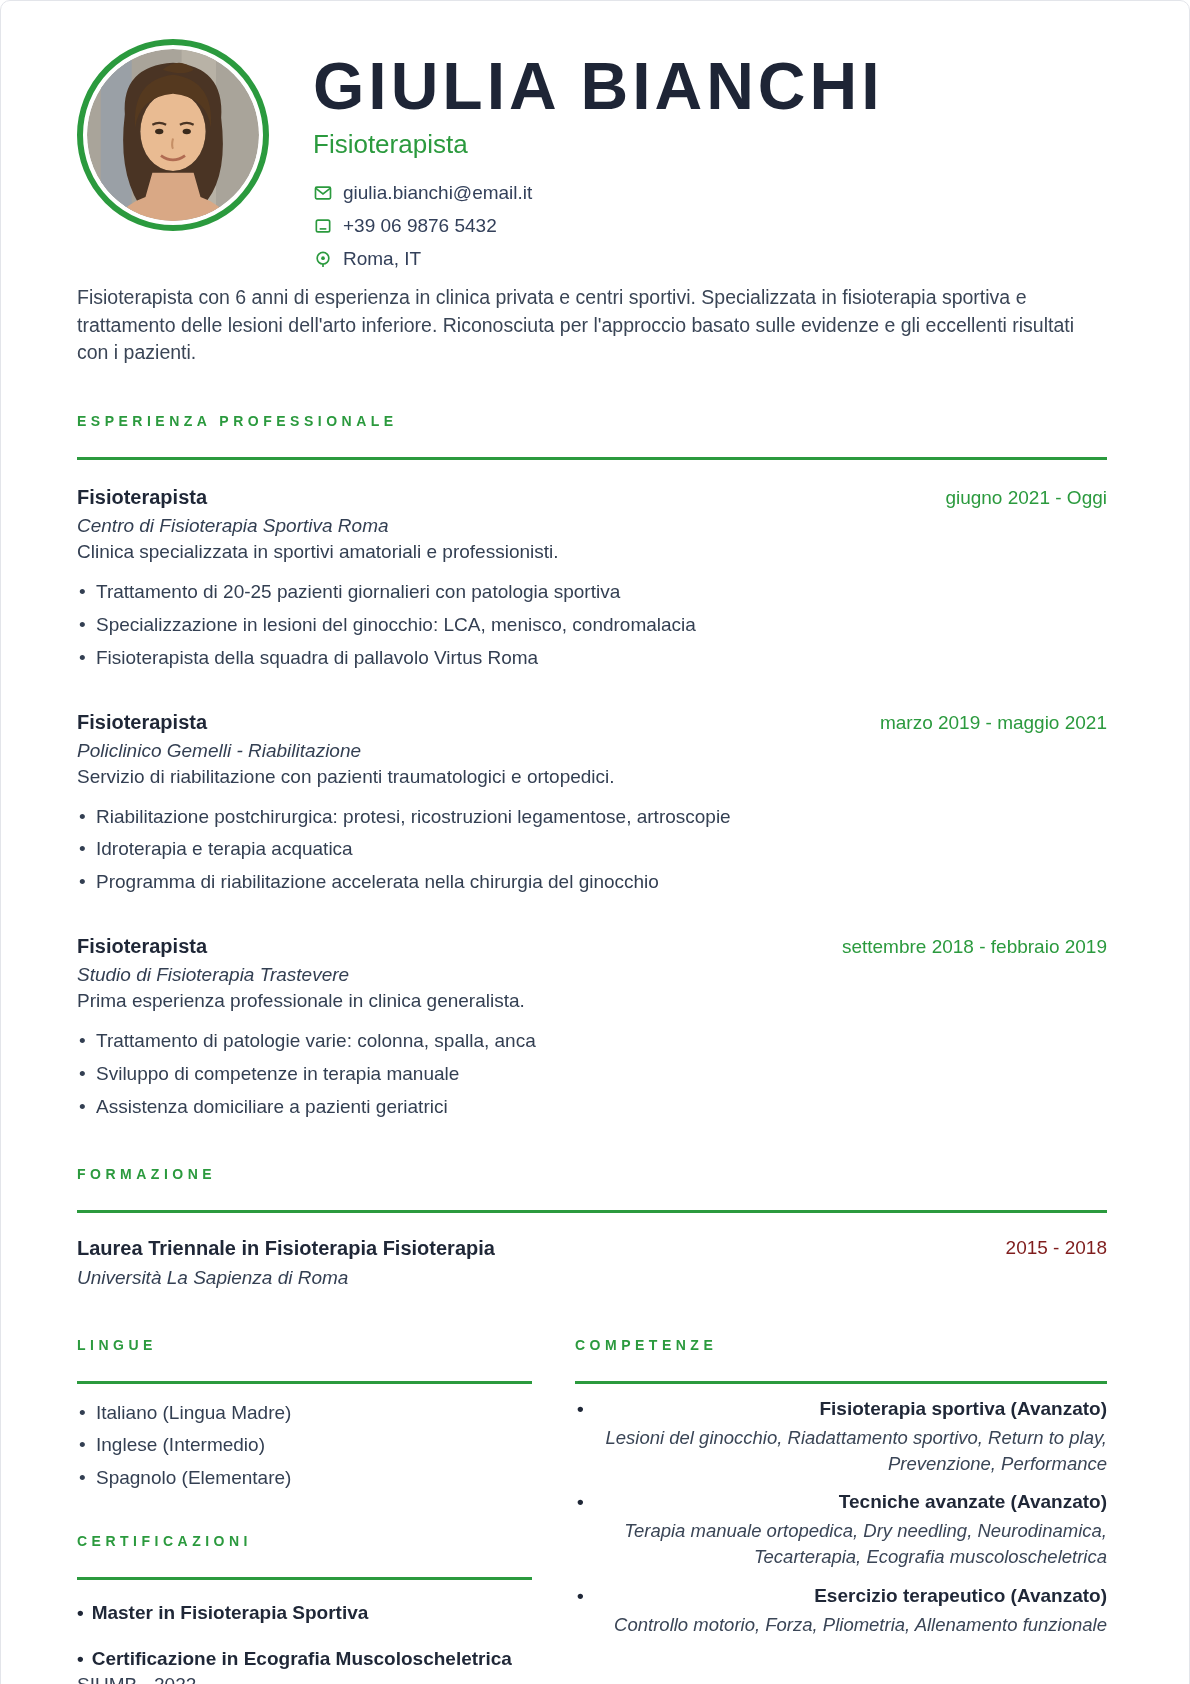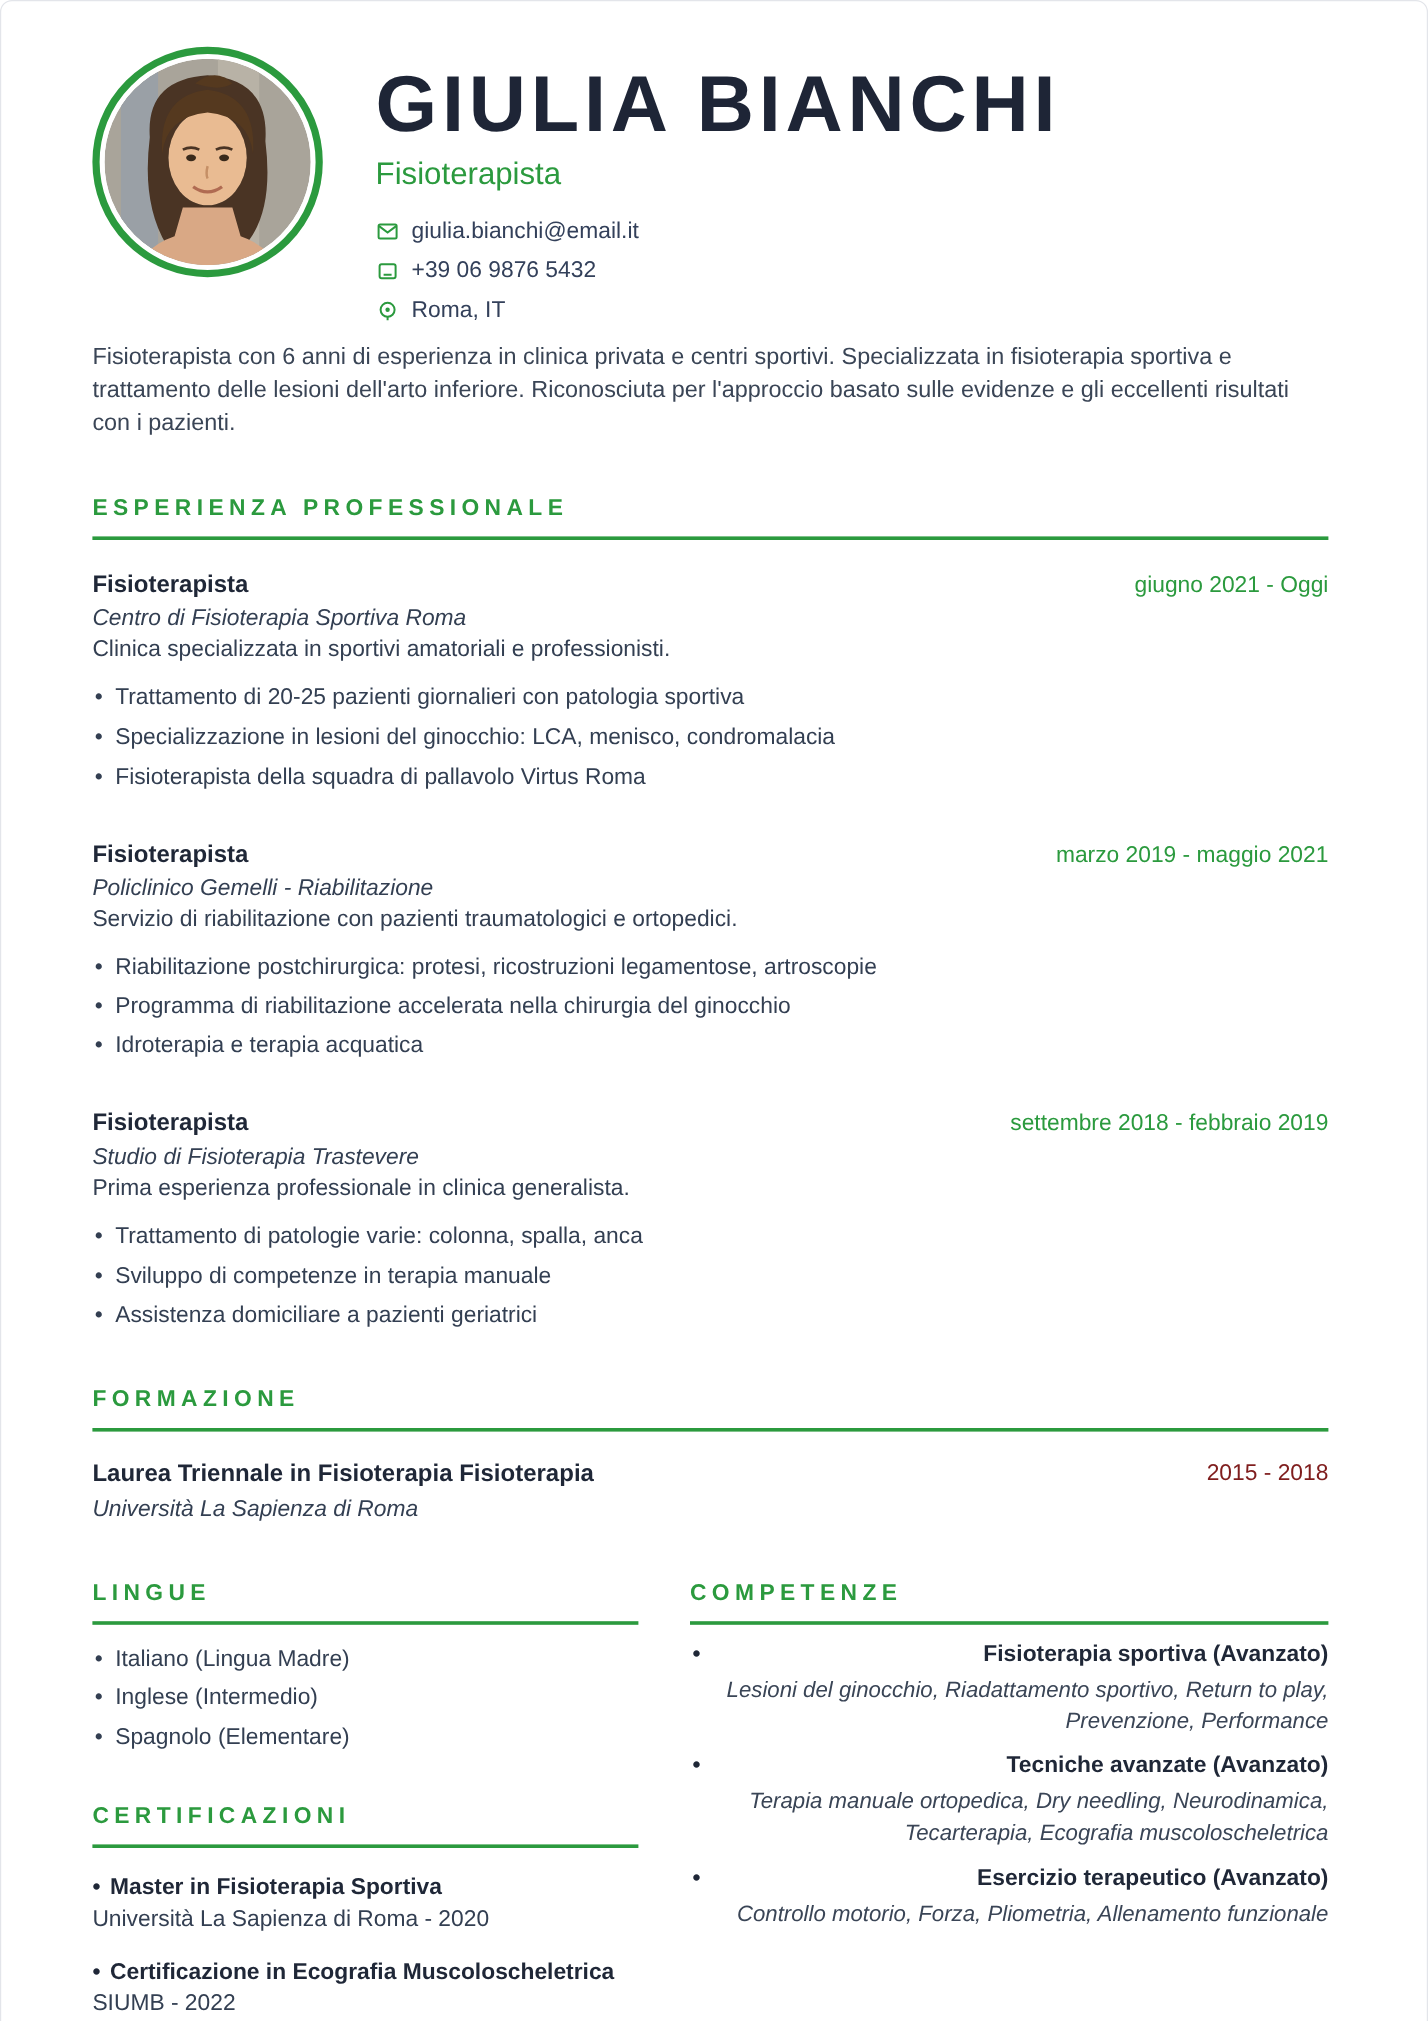--- a/index.html
+++ b/index.html
@@ -61,11 +61,11 @@
   
   .section { margin-top: 46px; }
   .section-heading {
-    font-size: 19px;
+    font-size: 14px;
     font-weight: 700;
     letter-spacing: 4.5px;
     color: #2b9a3e;
-    padding-bottom: 12px;
+    padding-bottom: 28px;
     border-bottom: 3px solid #2b9a3e;
   }
 

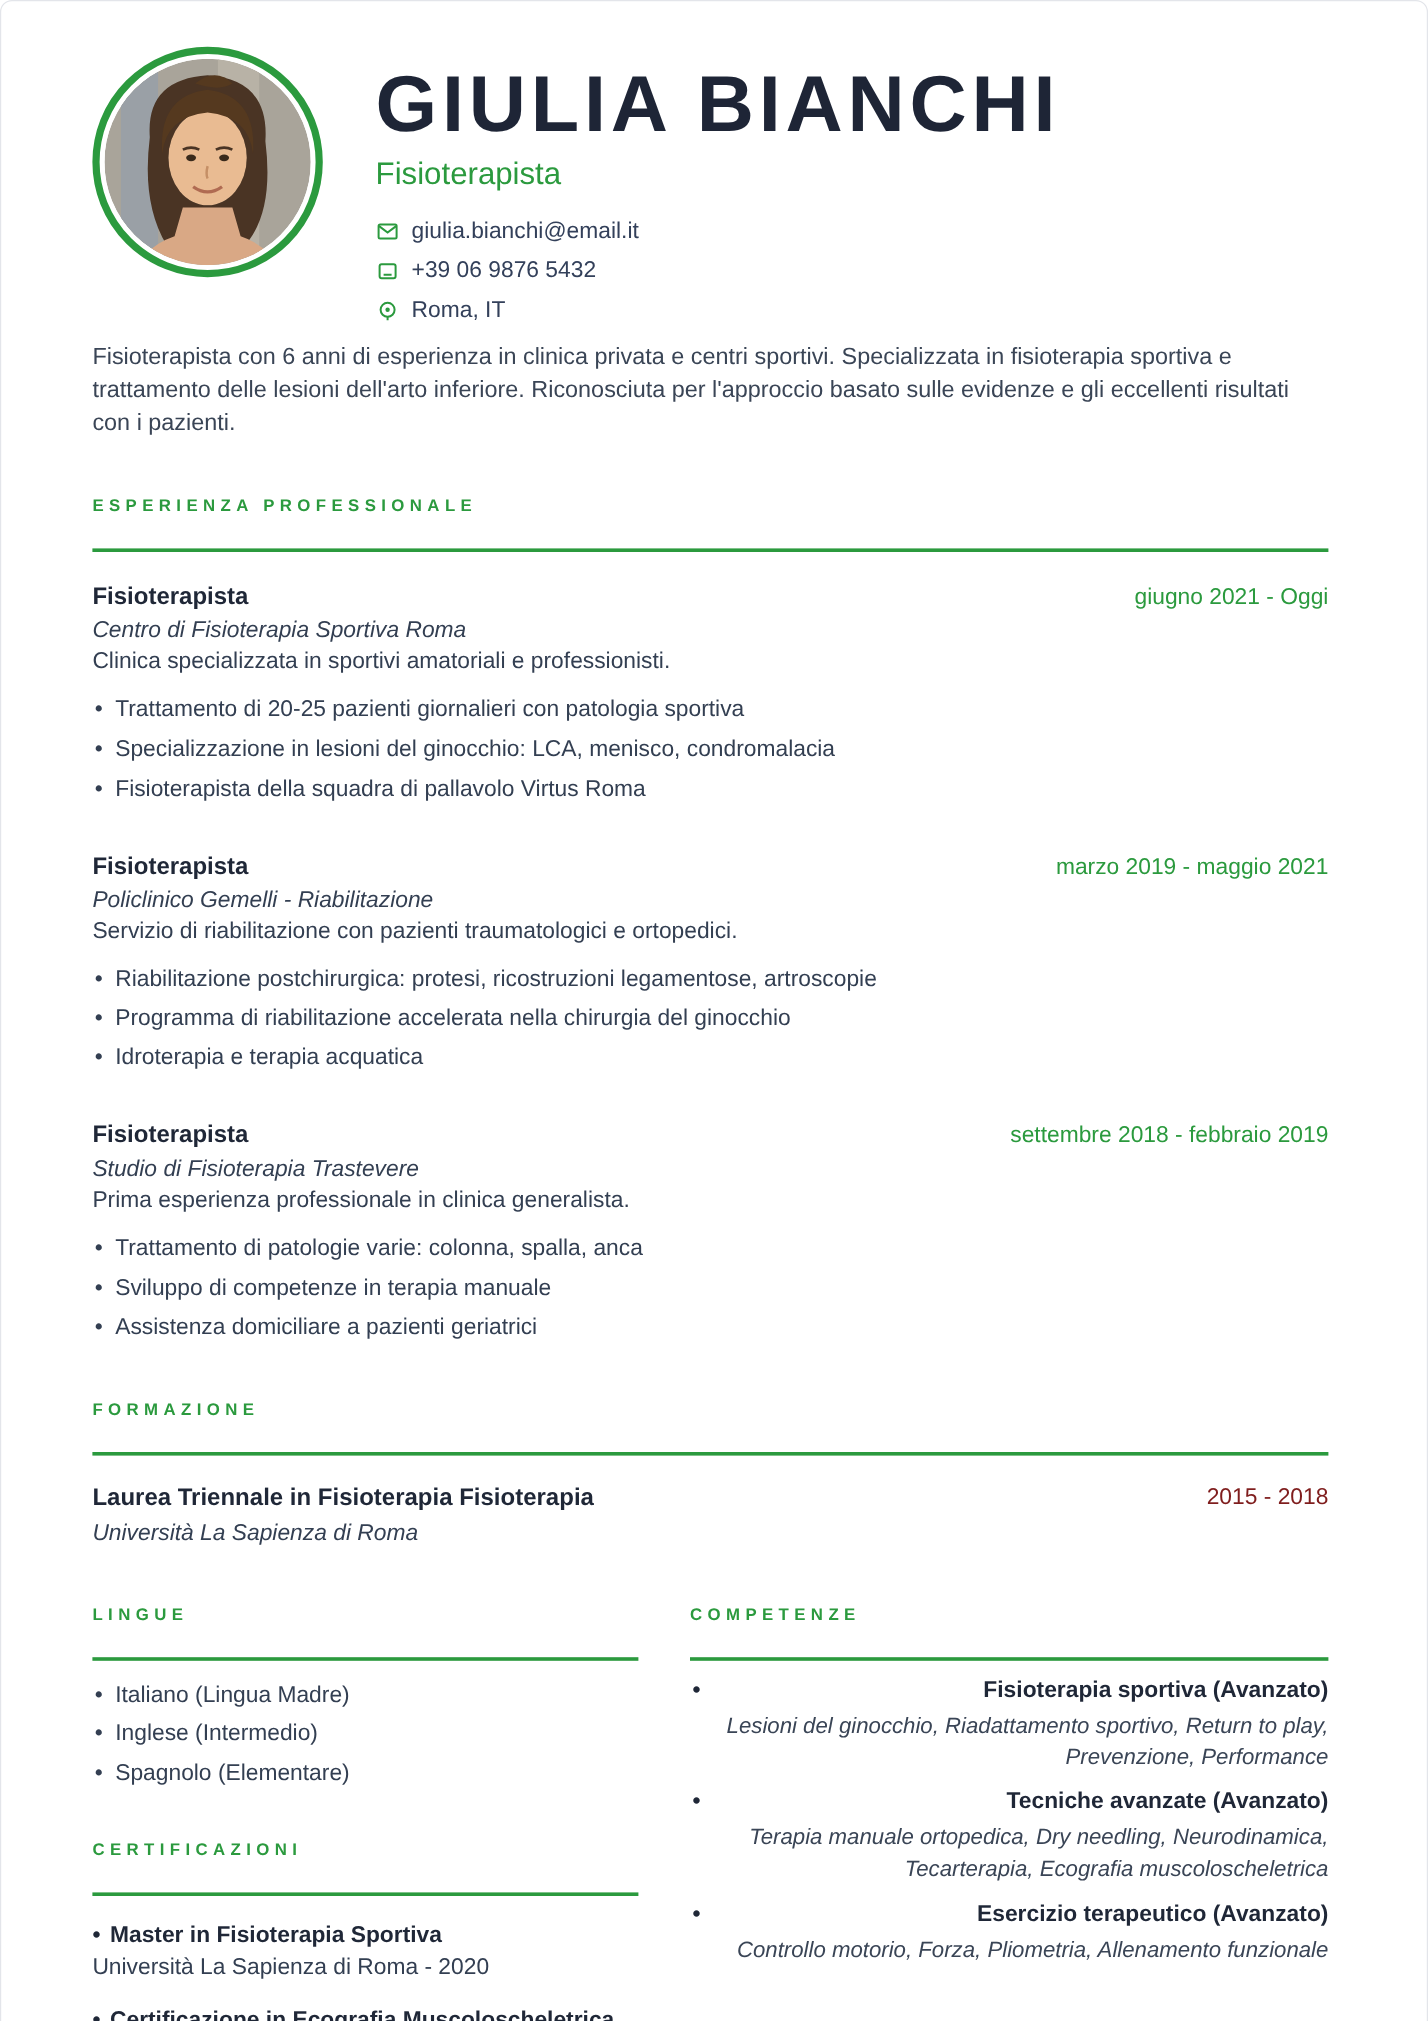--- a/index.html
+++ b/index.html
@@ -211,8 +211,8 @@
       <div class="job-desc">Servizio di riabilitazione con pazienti traumatologici e ortopedici.</div>
       <ul class="bullets">
         <li>Riabilitazione postchirurgica: protesi, ricostruzioni legamentose, artroscopie</li>
+        <li>Idroterapia e terapia acquatica</li>
         <li>Programma di riabilitazione accelerata nella chirurgia del ginocchio</li>
-        <li>Idroterapia e terapia acquatica</li>
       </ul>
     </div>
 

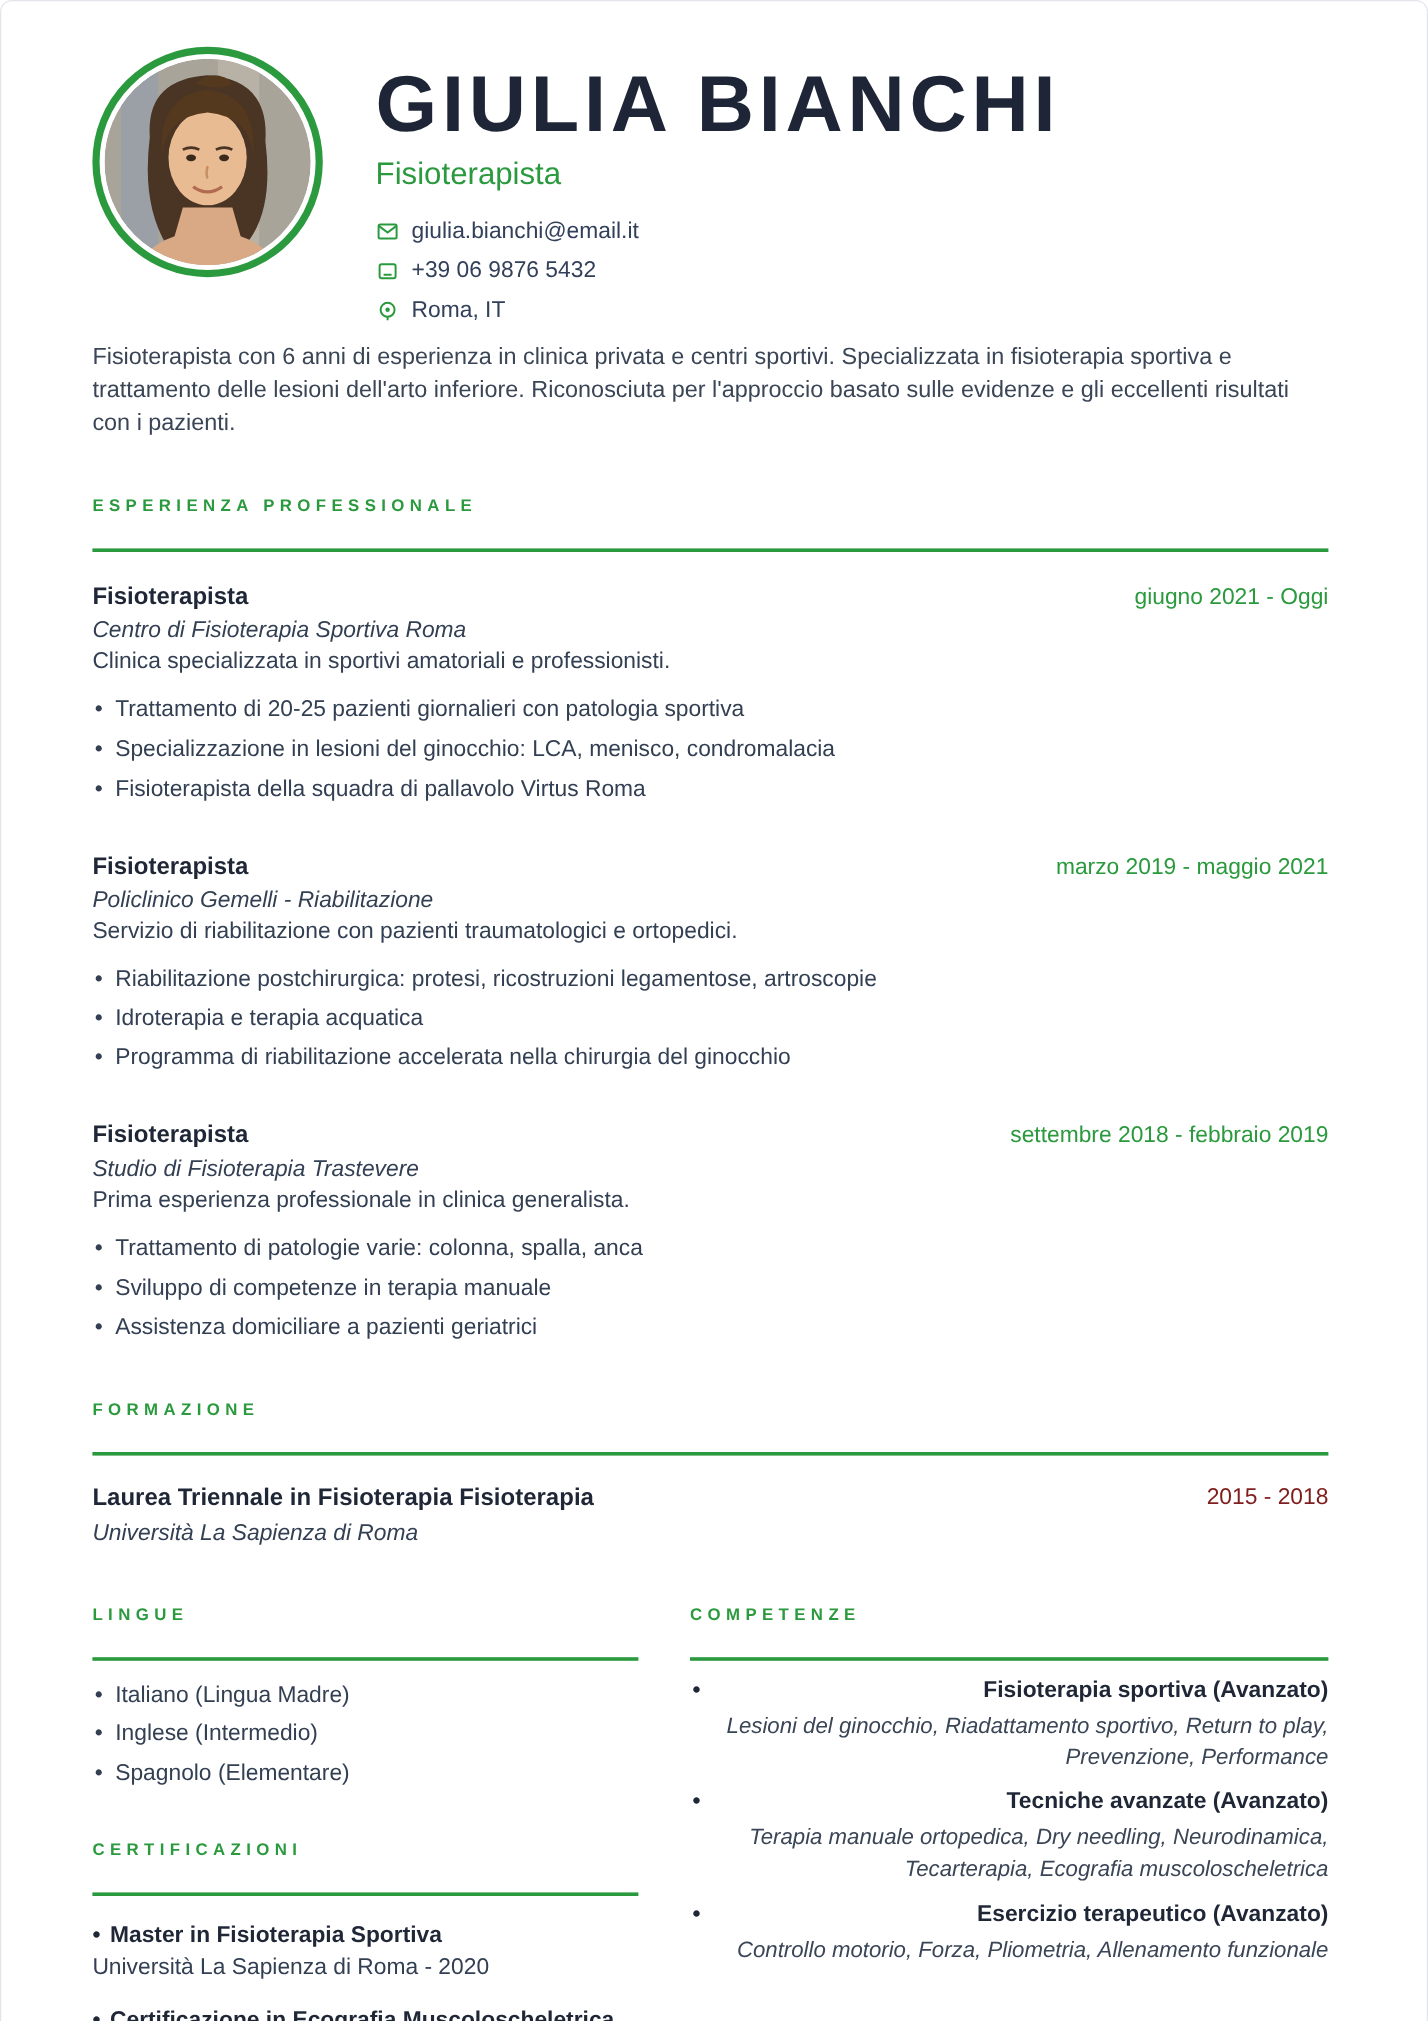--- a/index.html
+++ b/index.html
@@ -259,7 +259,6 @@
 
         <div class="cert">
           <div class="cert-name"><span class="dot">•</span><span>Master in Fisioterapia Sportiva</span></div>
-          <div class="cert-issuer">Università La Sapienza di Roma - 2020</div>
         </div>
 
         <div class="cert">

